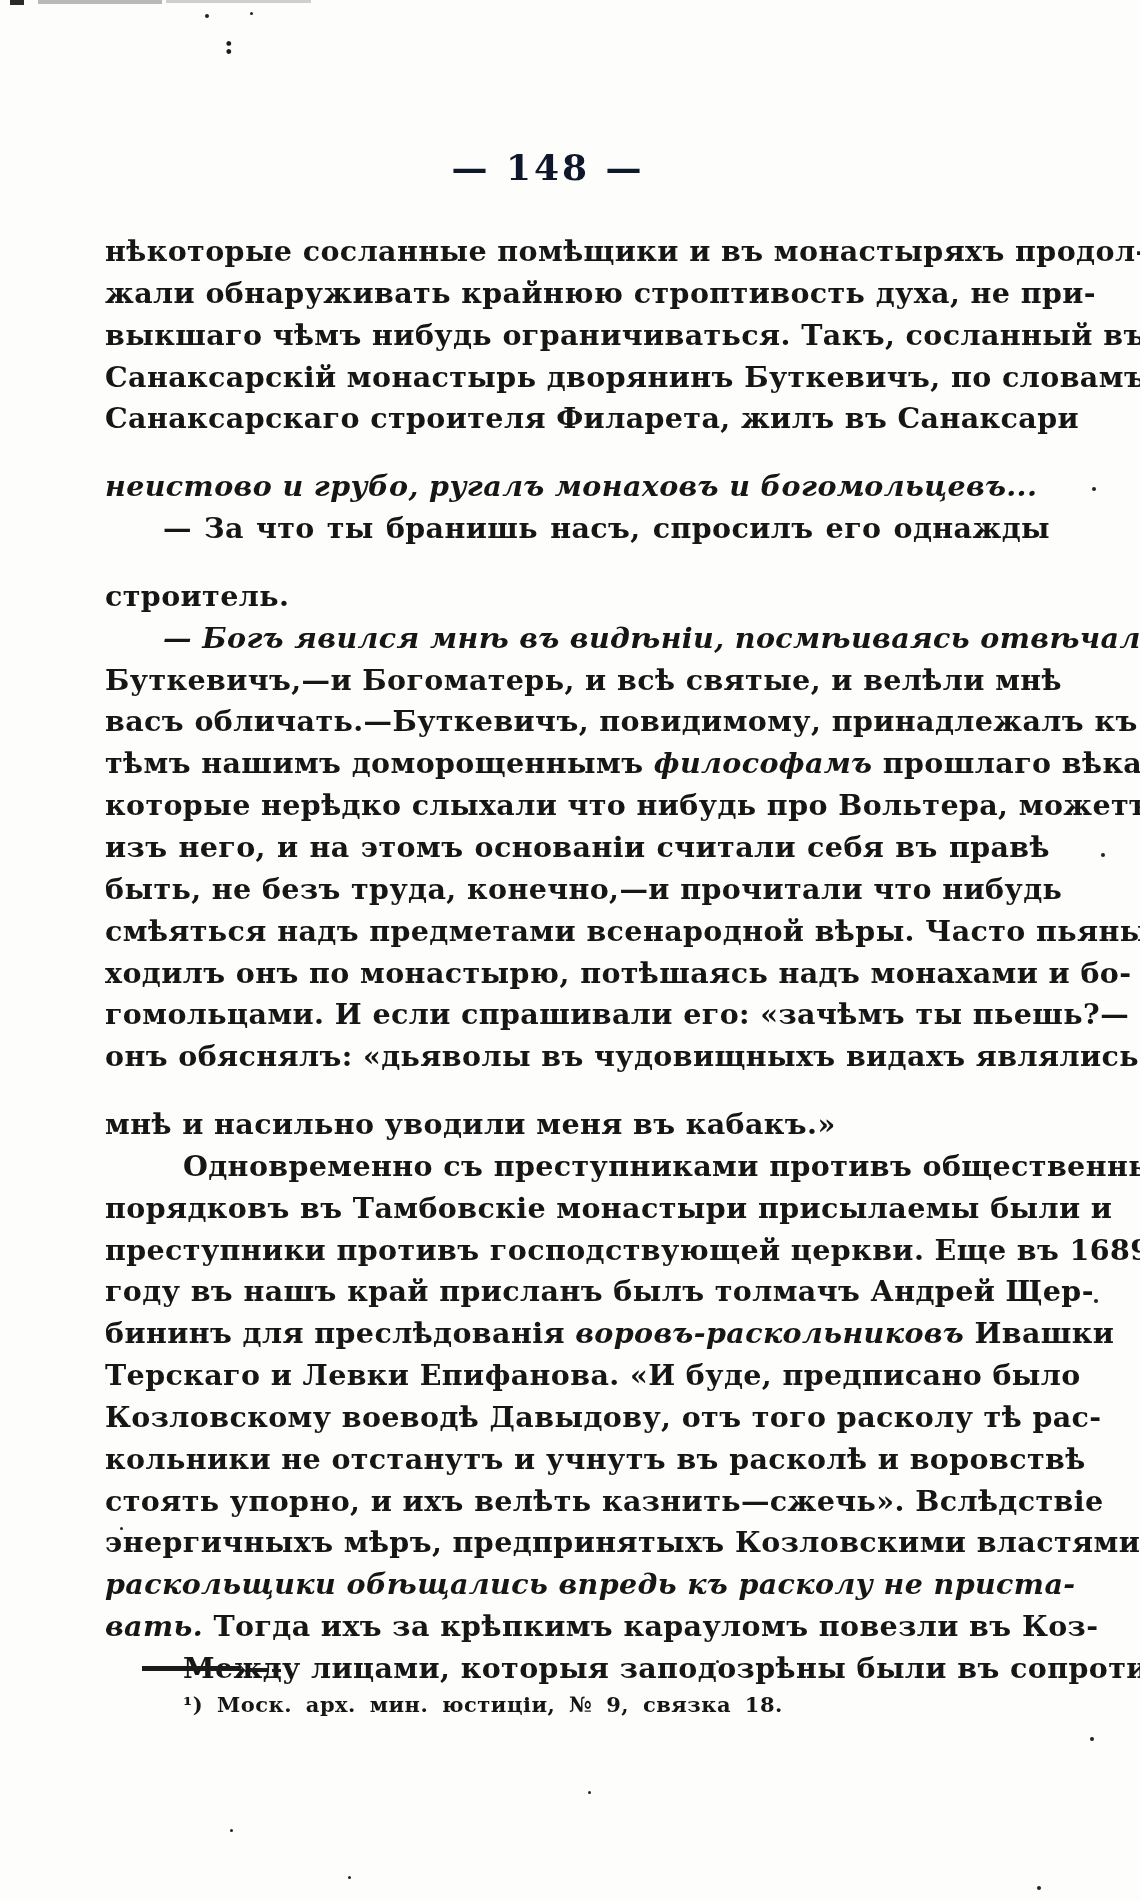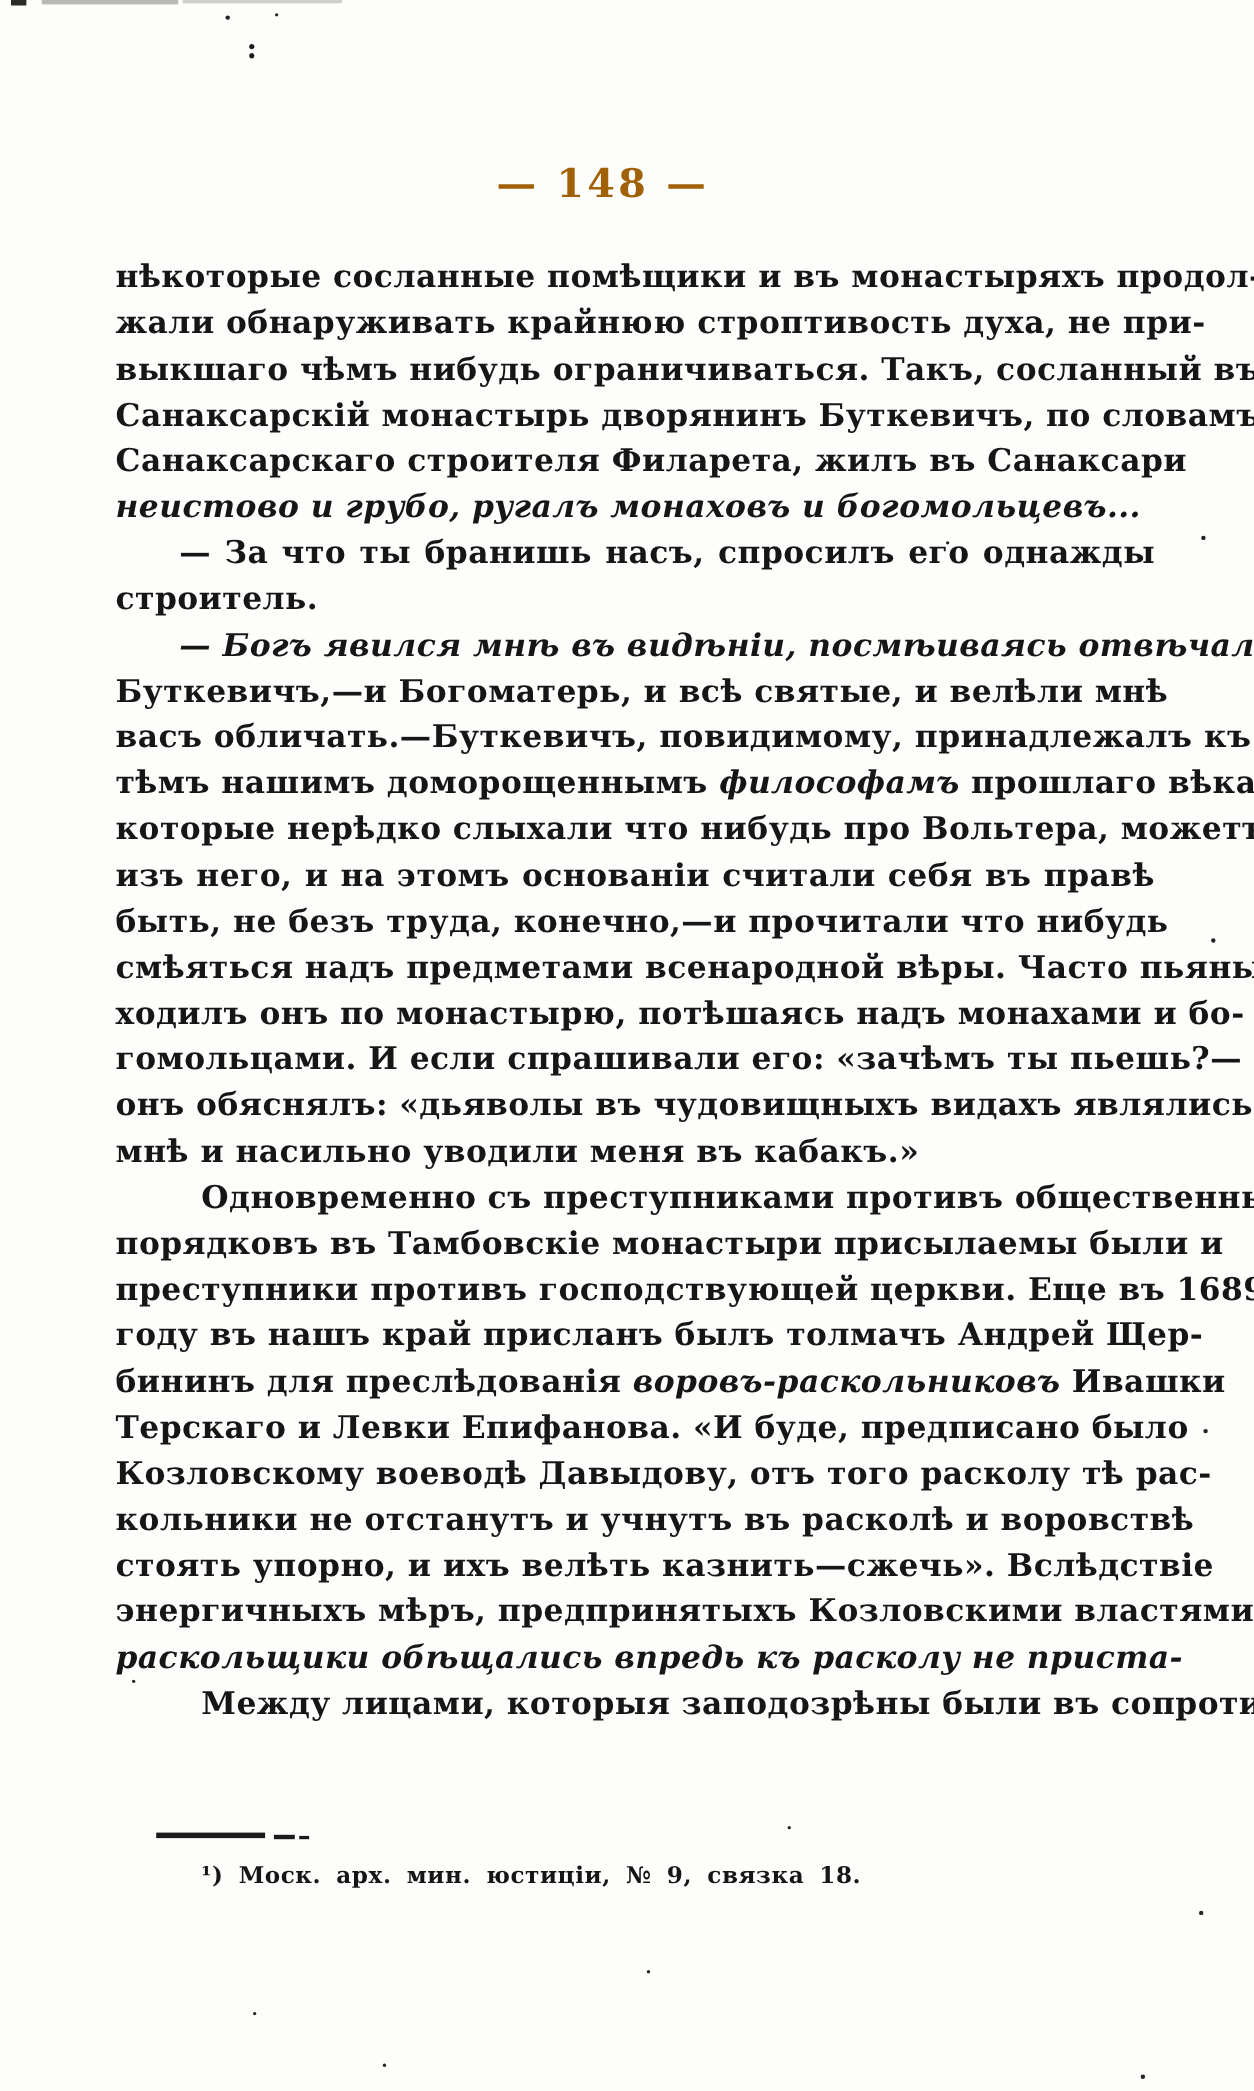--- a/index.html
+++ b/index.html
@@ -44,7 +44,7 @@
     font-size: 36px;
     font-weight: bold;
     letter-spacing: 3px;
-    color: #a16207;
+    color: #0f172a;
   }
   .body-text {
     position: absolute;

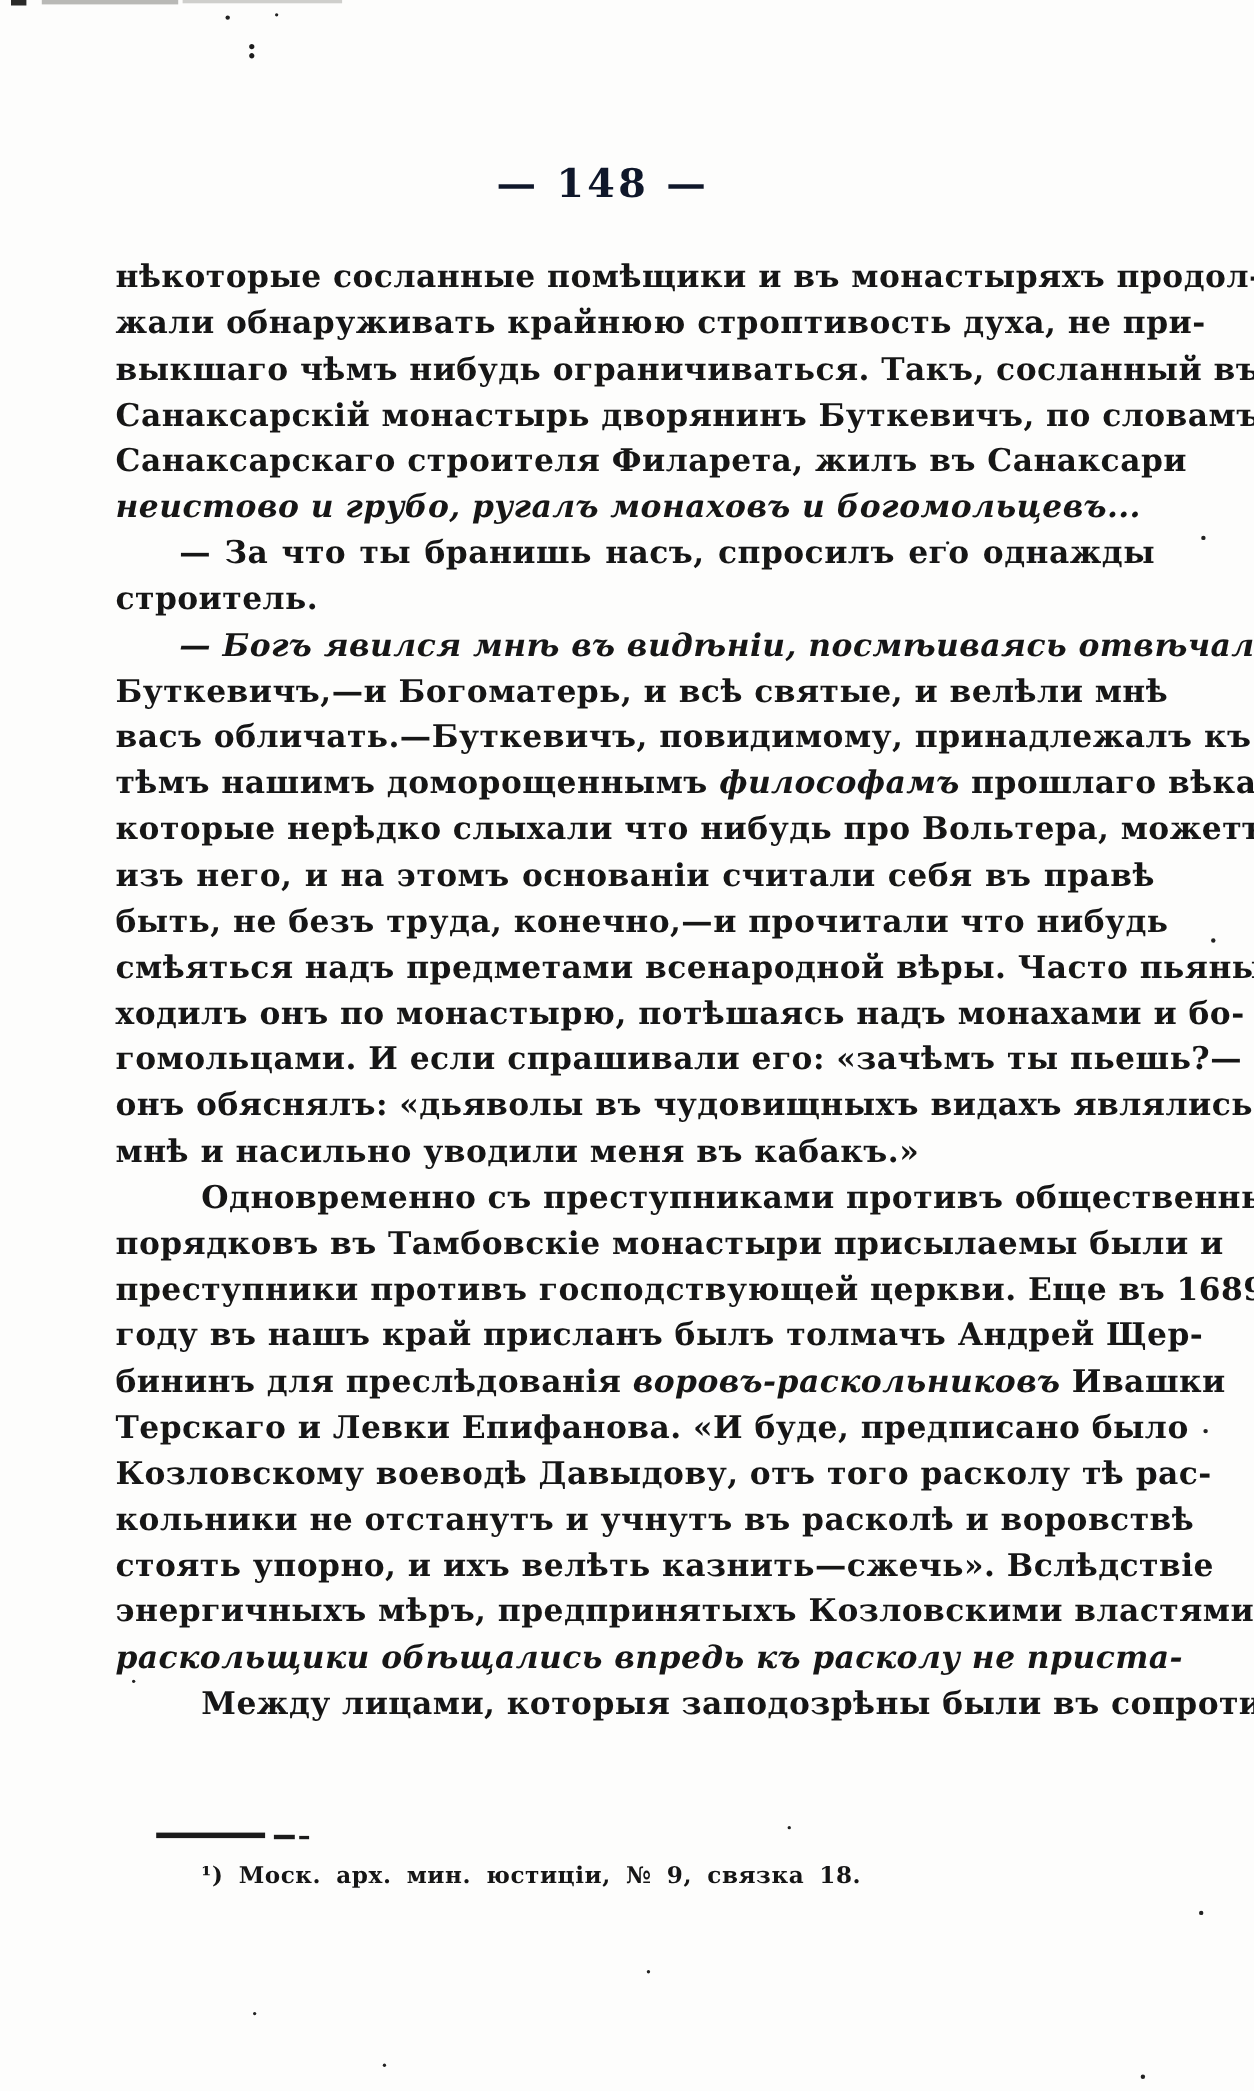--- a/index.html
+++ b/index.html
@@ -66,6 +66,7 @@
   .line.end {
     text-align: left;
     text-align-last: left;
+    margin-top: 26px;
   }
   .line .it {
     font-style: italic;

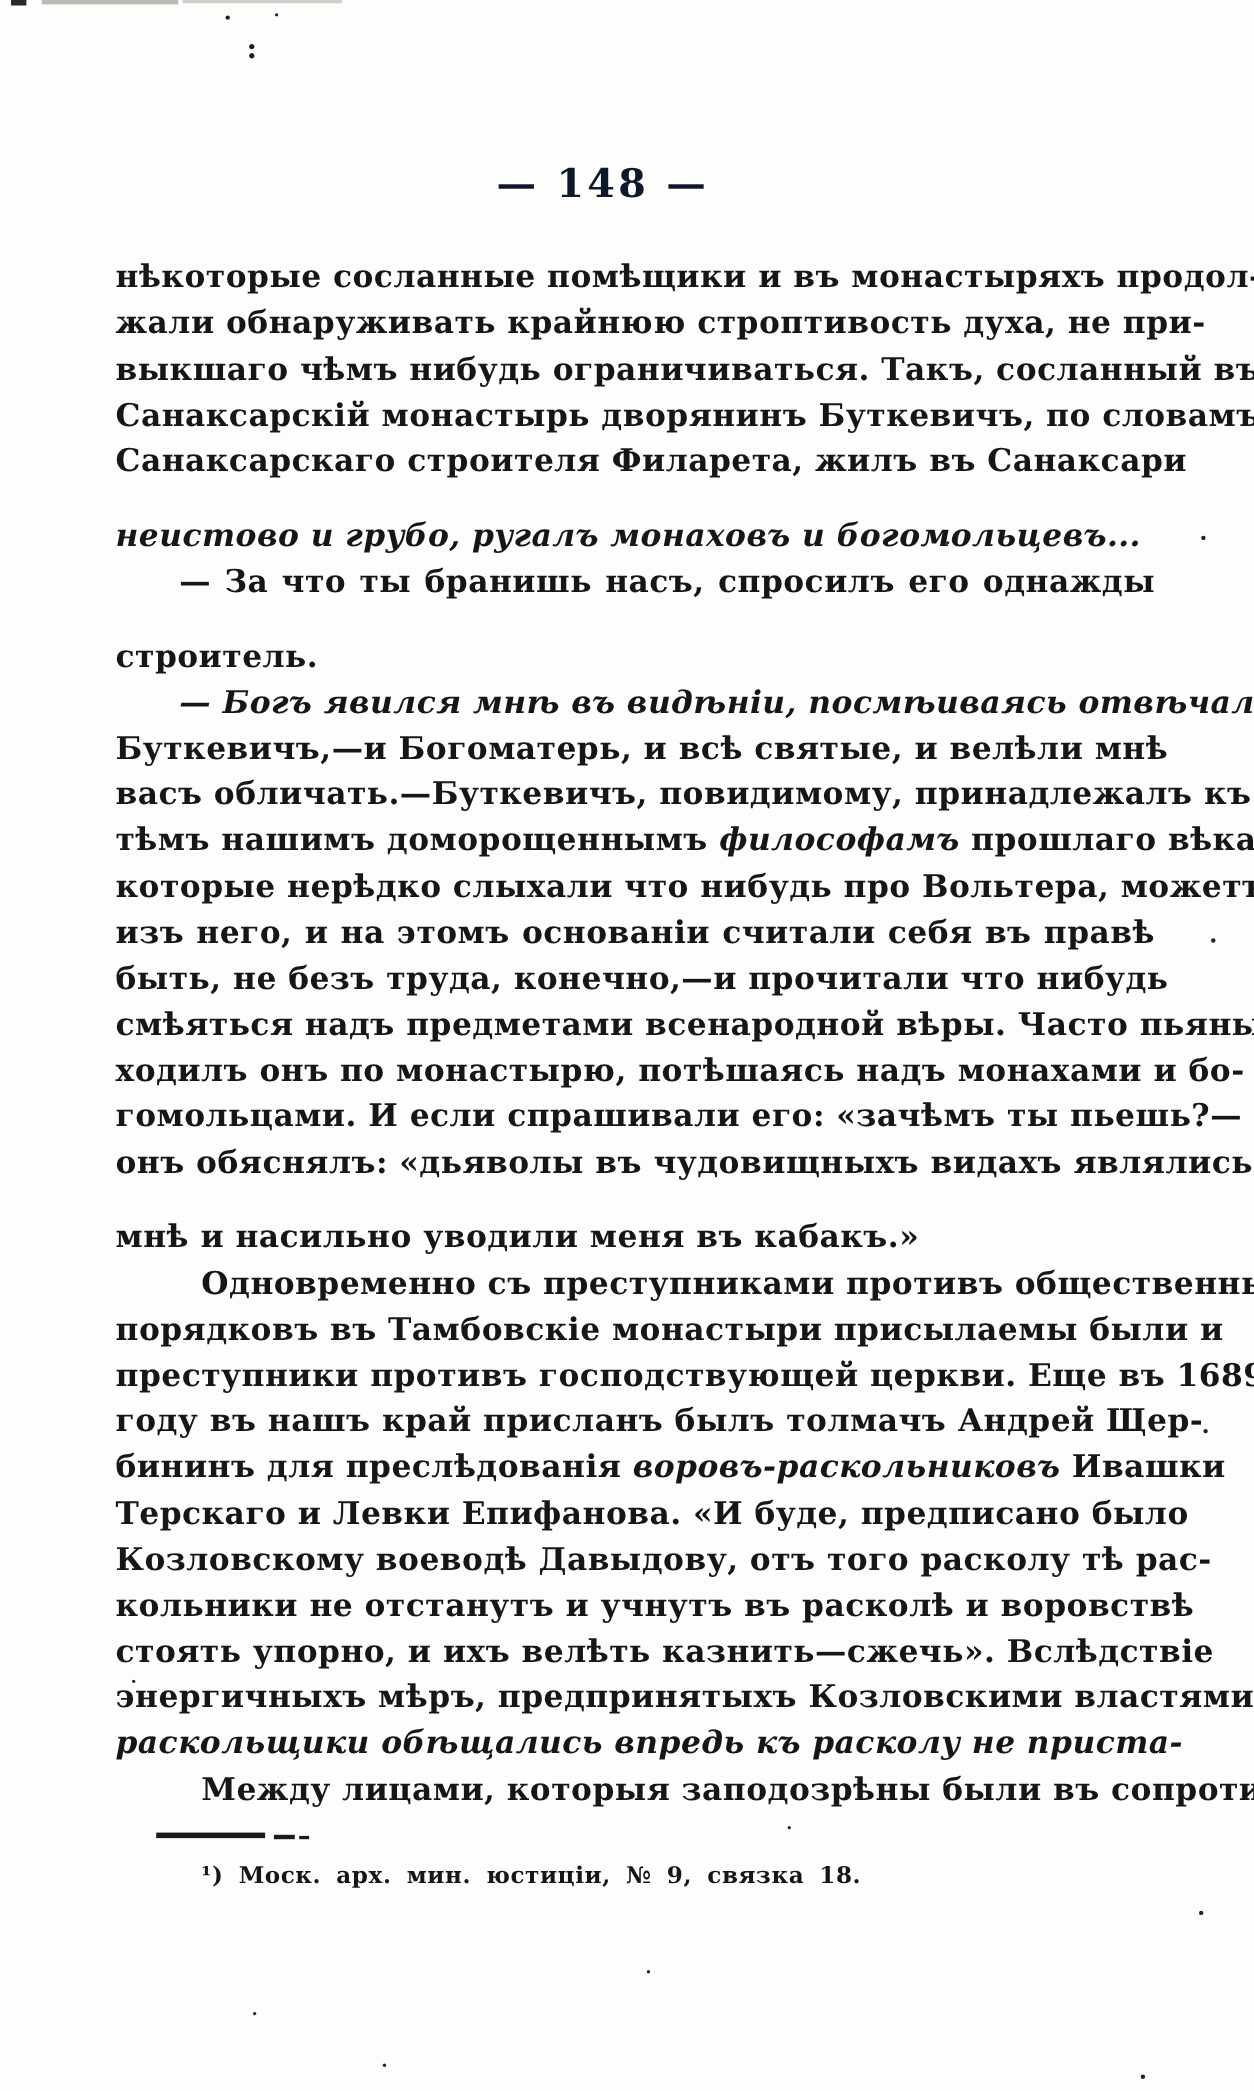--- a/index.html
+++ b/index.html
@@ -153,6 +153,7 @@
       <div class="line"><span>стоять упорно, и ихъ велѣть казнить—сжечь». Вслѣдствіе</span></div>
       <div class="line"><span>энергичныхъ мѣръ, предпринятыхъ Козловскими властями,</span></div>
       <div class="line"><span class="it">раскольщики обѣщались впредь къ расколу не приста-</span></div>
+      <div class="line"><span class="it">вать.</span><span> Тогда ихъ за крѣпкимъ карауломъ повезли въ Коз-</span></div>
       <div class="line" style="text-indent: 78px;"><span>Между лицами, которыя заподозрѣны были въ сопротив-</span></div>
     </div>
 

